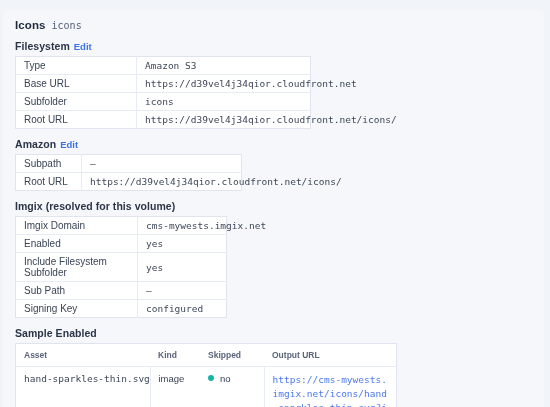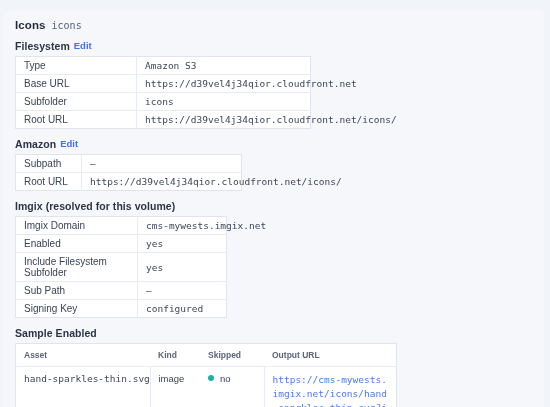--- a/index.html
+++ b/index.html
@@ -51,7 +51,7 @@
   
   .section-head {
     display: flex;
-    align-items: flex-start;
+    align-items: center;
     gap: 4px;
     margin: 9px 0 4px 2px;
   }

